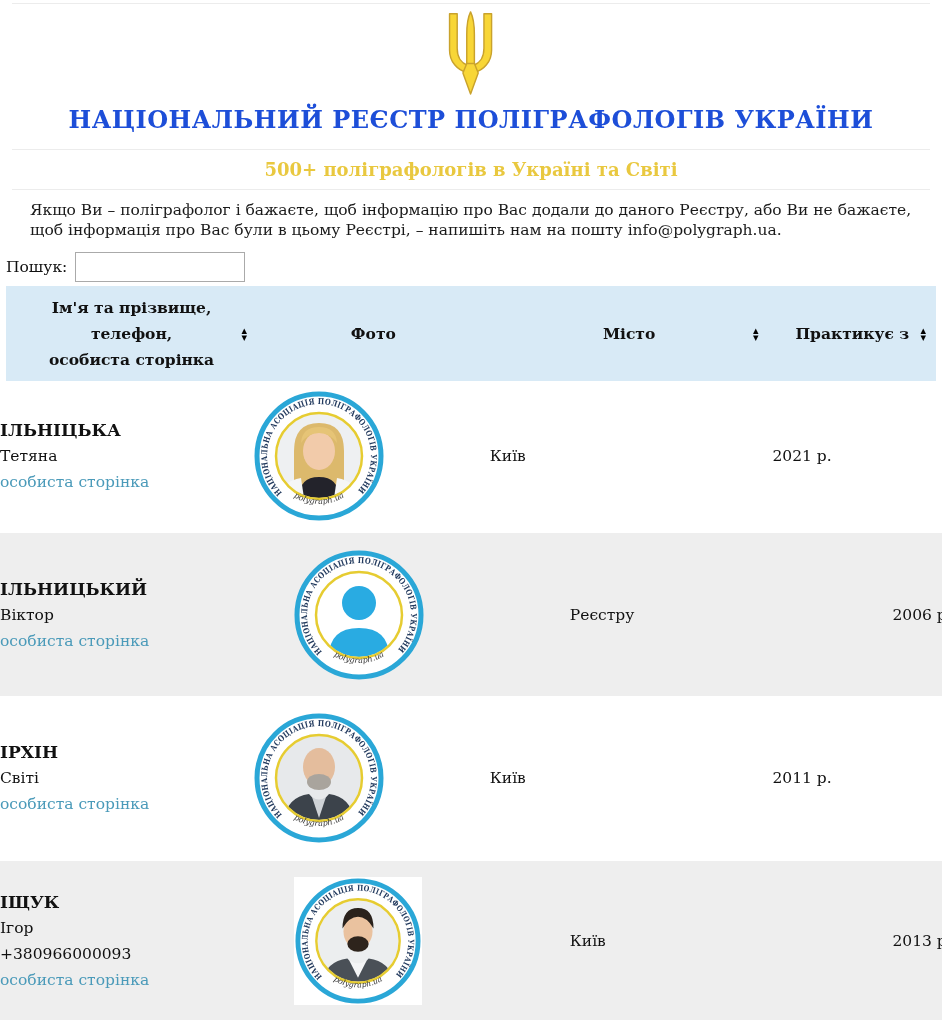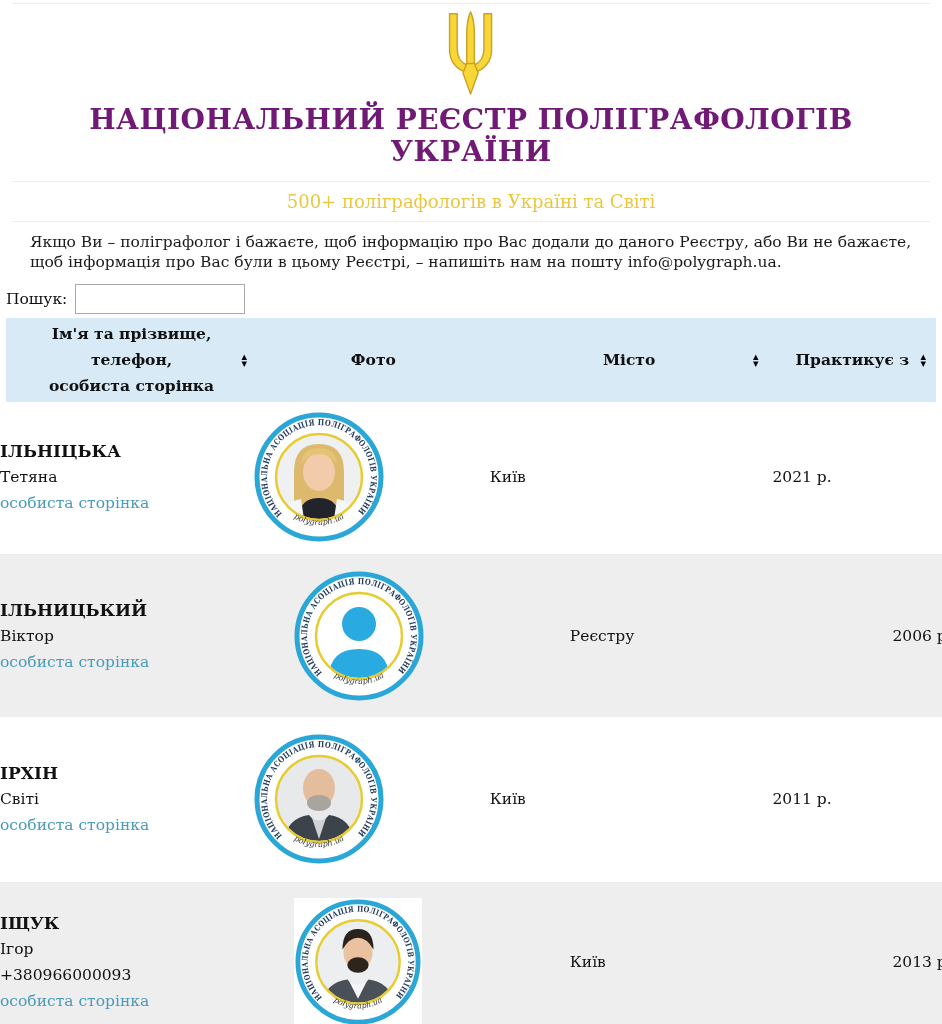--- a/index.html
+++ b/index.html
@@ -8,8 +8,8 @@
   .rule{height:0;border:0;border-top:1px solid #ececec;margin:0 12px;}
   .rule.top{margin-top:3px;}
   .trident{display:block;margin:6px auto 0;height:86px;}
-  .title{margin:8px 20px 0;text-align:center;font-size:28px;line-height:32px;
-         font-weight:bold;color:#701a75;letter-spacing:.5px;}
+  .title{margin:8px 20px 0;text-align:center;font-size:24px;line-height:32px;
+         font-weight:bold;color:#1d4ed8;letter-spacing:.5px;}
   .rule.under-title{margin-top:13px;}
   .subtitle{margin:9px 8px;text-align:center;font-size:18px;color:#e9c83f;font-weight:normal;}
   .rule.under-subtitle{margin-top:9px;}

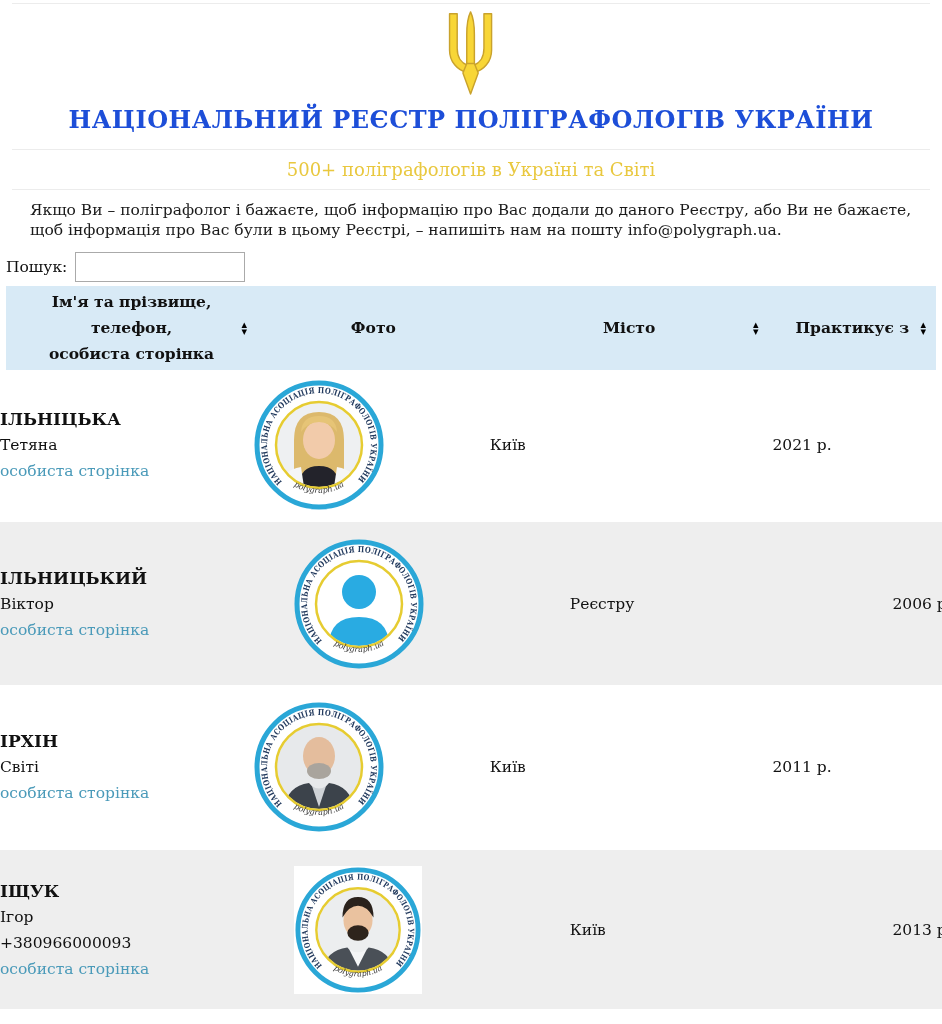--- a/index.html
+++ b/index.html
@@ -11,7 +11,7 @@
   .title{margin:8px 20px 0;text-align:center;font-size:24px;line-height:32px;
          font-weight:bold;color:#1d4ed8;letter-spacing:.5px;}
   .rule.under-title{margin-top:13px;}
-  .subtitle{margin:9px 8px;text-align:center;font-size:18px;color:#e9c83f;font-weight:normal;}
+  .subtitle{margin:9px 8px;text-align:center;font-size:18px;color:#e9c83f;font-weight:bold;}
   .rule.under-subtitle{margin-top:9px;}
   .intro{margin:10px 30px 0;font-size:15.5px;line-height:20px;color:#1a1a1a;}
   .search-bar{margin:12px 0 4px 6px;display:flex;align-items:center;gap:8px;}

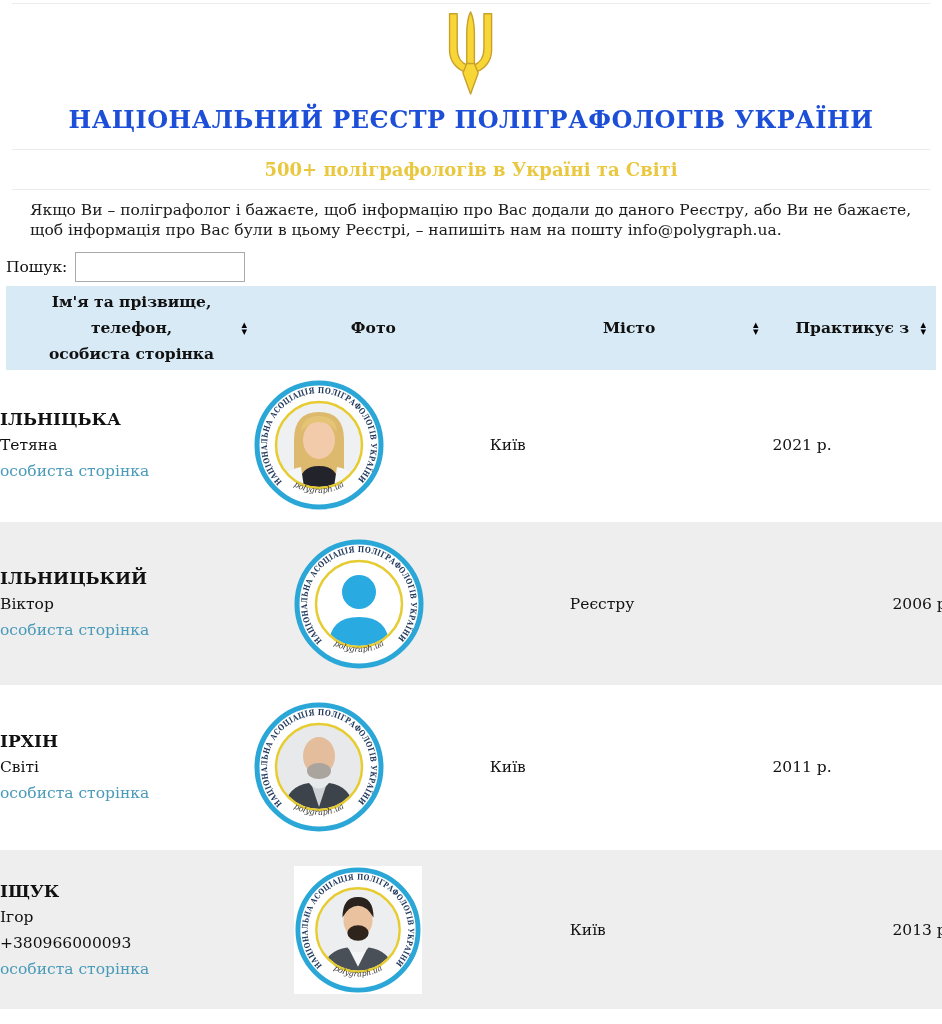--- a/index.html
+++ b/index.html
@@ -20,7 +20,7 @@
                     font-family:inherit;font-size:14px;padding:1px 6px;}
   
   .tbl{margin-top:2px;}
-  .thead{background:#d8eaf6;height:84px;margin:0 6px;display:grid;
+  .thead{background:#d8eaf6;height:95px;margin:0 6px;display:grid;
          grid-template-columns:27% 25% 30% 18%;}
   .th{position:relative;display:flex;flex-direction:column;align-items:center;
       justify-content:center;text-align:center;font-weight:bold;font-size:15.5px;

